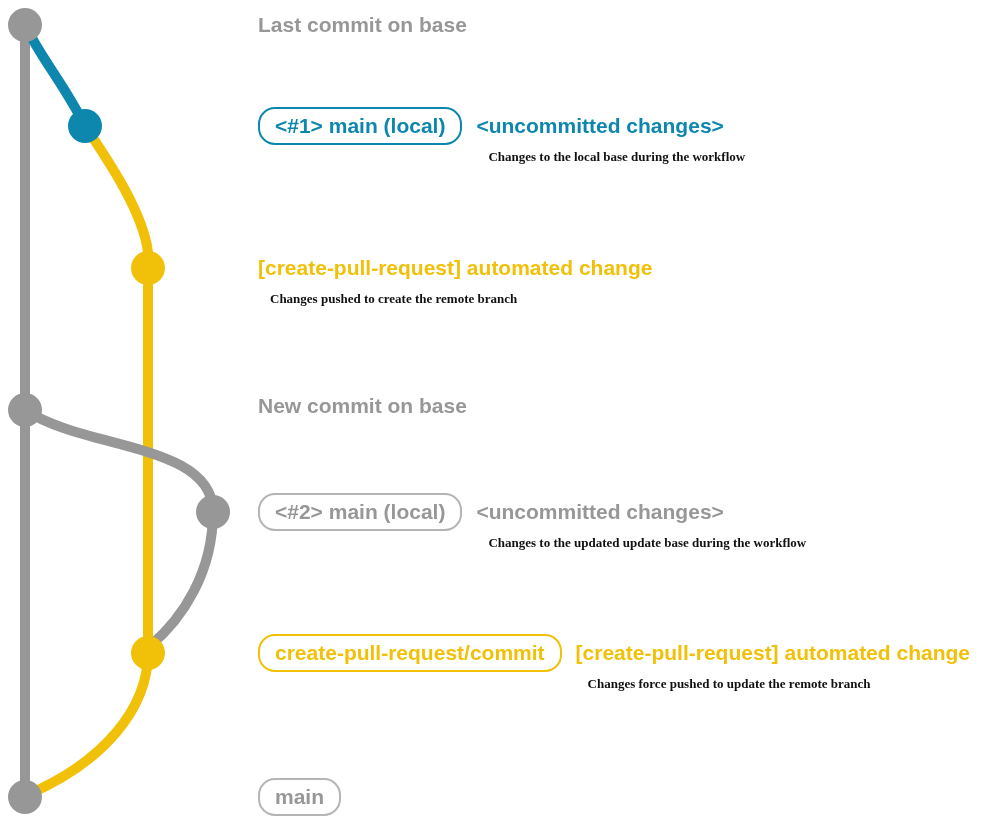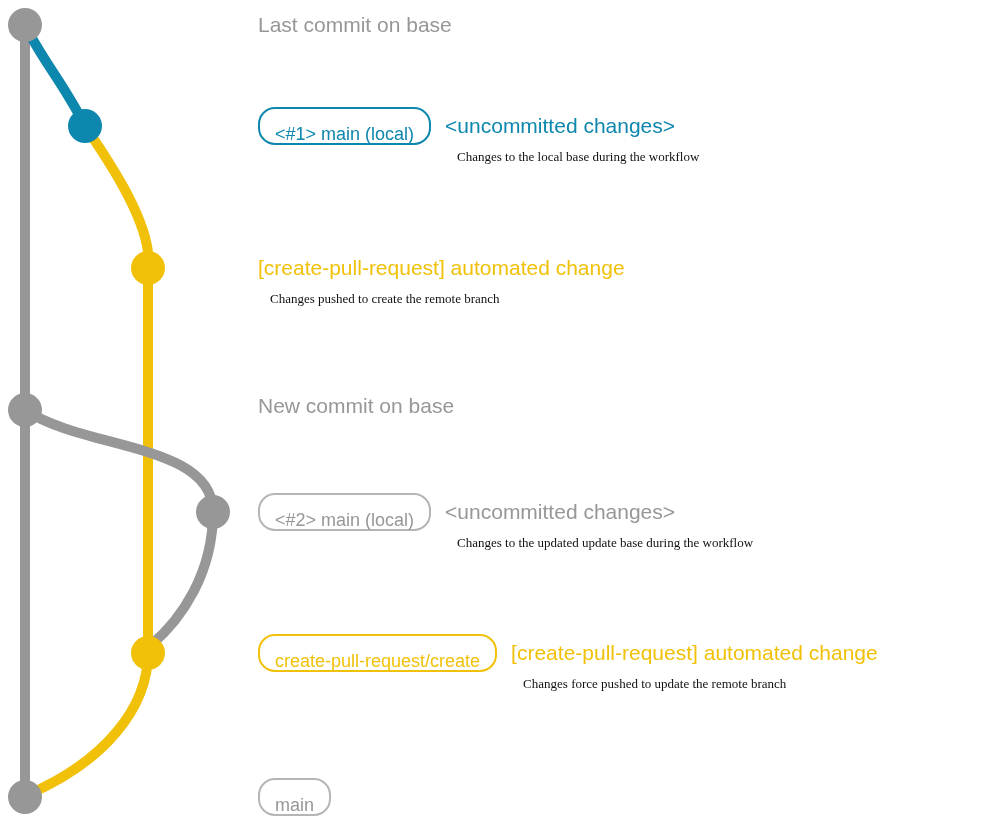--- a/index.html
+++ b/index.html
@@ -10,7 +10,7 @@
     position: relative;
     overflow: hidden;
   }
-  #canvas { position: absolute; inset: 0; width: 874px; height: 827px; }
+  #canvas { position: absolute; inset: 0; width: 874px; height: 827px; font-weight: bold; }
 
   
   #graph { position: absolute; left: 0; top: 0; }

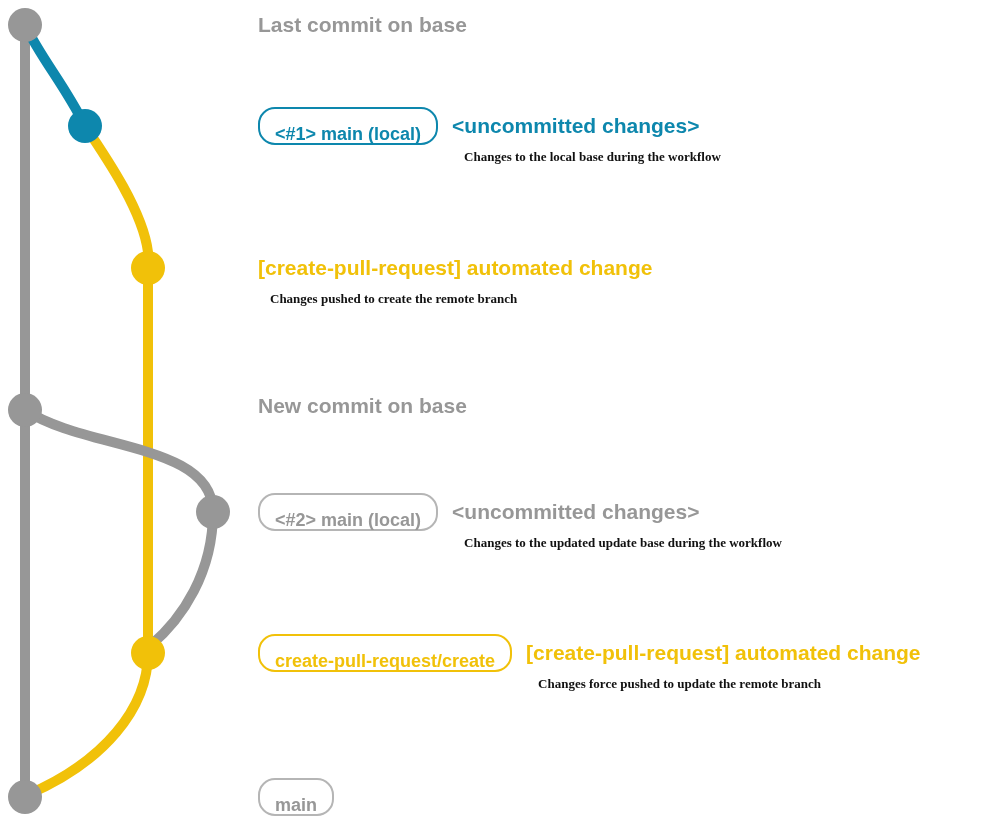--- a/index.html
+++ b/index.html
@@ -33,10 +33,10 @@
   .badge {
     height: 38px;
     line-height: 34px;
-    padding: 8px 15px;
+    padding: 0 15px;
     border: 2px solid;
     border-radius: 17px;
-    font-size: 18px;
+    font-size: 21px;
     flex: 0 0 auto;
   }
   .b-blue   { border-color: var(--branch-blue);   color: var(--branch-blue); }

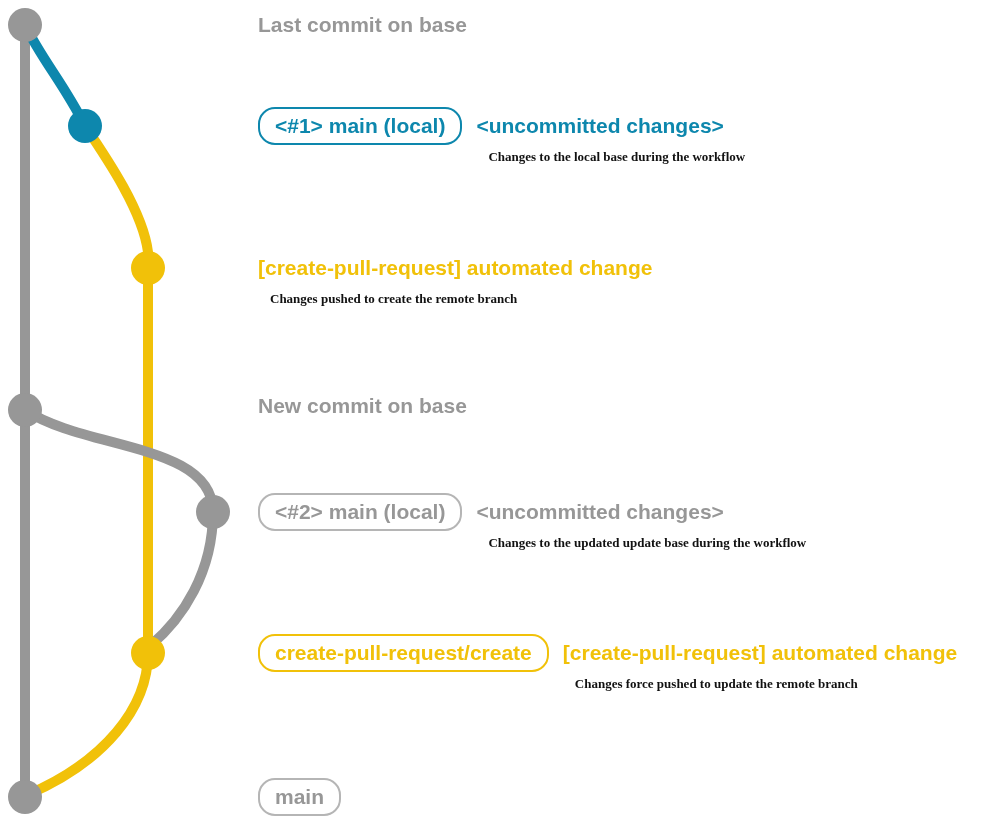--- a/index.html
+++ b/index.html
@@ -113,7 +113,7 @@
   </div>
 
   <div class="row" style="top:634px">
-    <div class="badge b-yellow">create-pull-request/create</div>
+    <div class="badge b-yellow">create-pull-request/commit</div>
     <div>
       <div class="title c-yellow">[create-pull-request] automated change</div>
       <div class="desc">Changes force pushed to update the remote branch</div>

